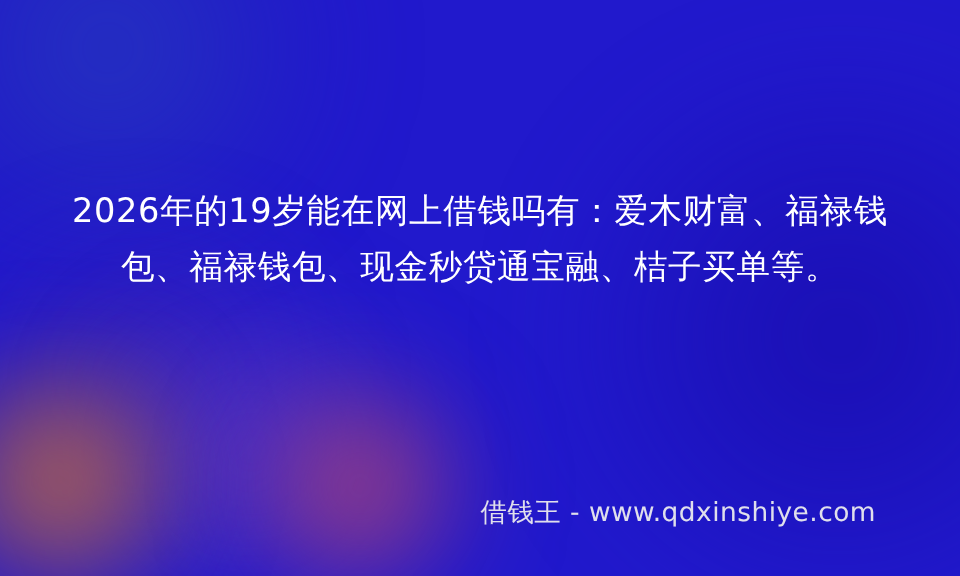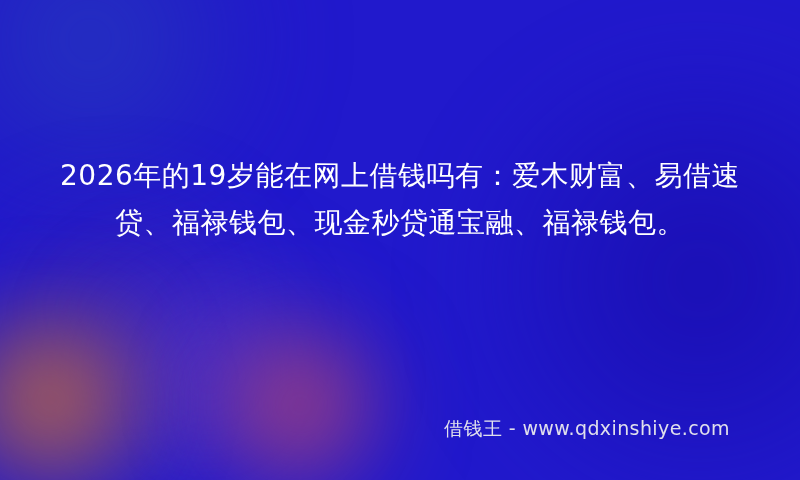--- a/index.html
+++ b/index.html
@@ -106,7 +106,7 @@
   <div class="blob blob-orange"></div>
   <div class="blob blob-pink"></div>
 
-  <div id="headline">2026年的19岁能在网上借钱吗有：爱木财富、易借速贷、福禄钱包、现金秒贷通宝融、福禄钱包。</div>
+  <div id="headline">2026年的19岁能在网上借钱吗有：爱木财富、福禄钱包、福禄钱包、现金秒贷通宝融、桔子买单等。</div>
 
   <div id="watermark">借钱王 - www.qdxinshiye.com</div>
 </div>

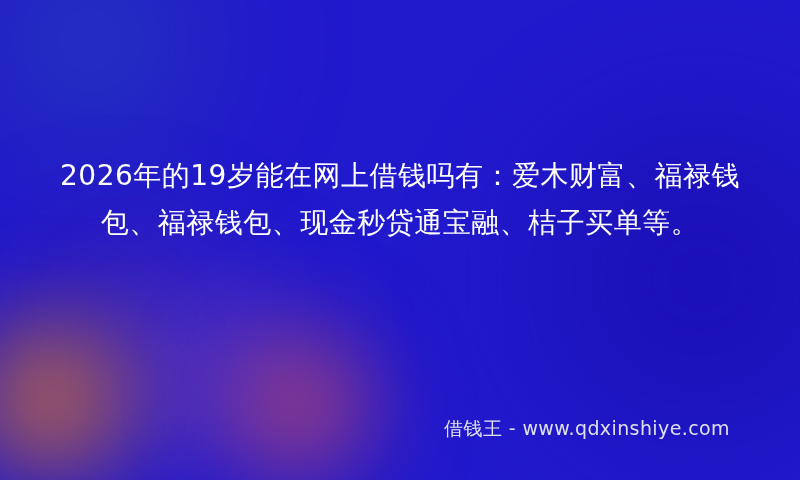--- a/index.html
+++ b/index.html
@@ -89,7 +89,7 @@
     right: 70px;
     bottom: 38px;
     color: #e8e8ee;
-    font-size: 19px;
+    font-size: 22px;
     letter-spacing: 0.4px;
     font-family: "DejaVu Sans", "Liberation Sans", sans-serif;
     opacity: 0.96;

